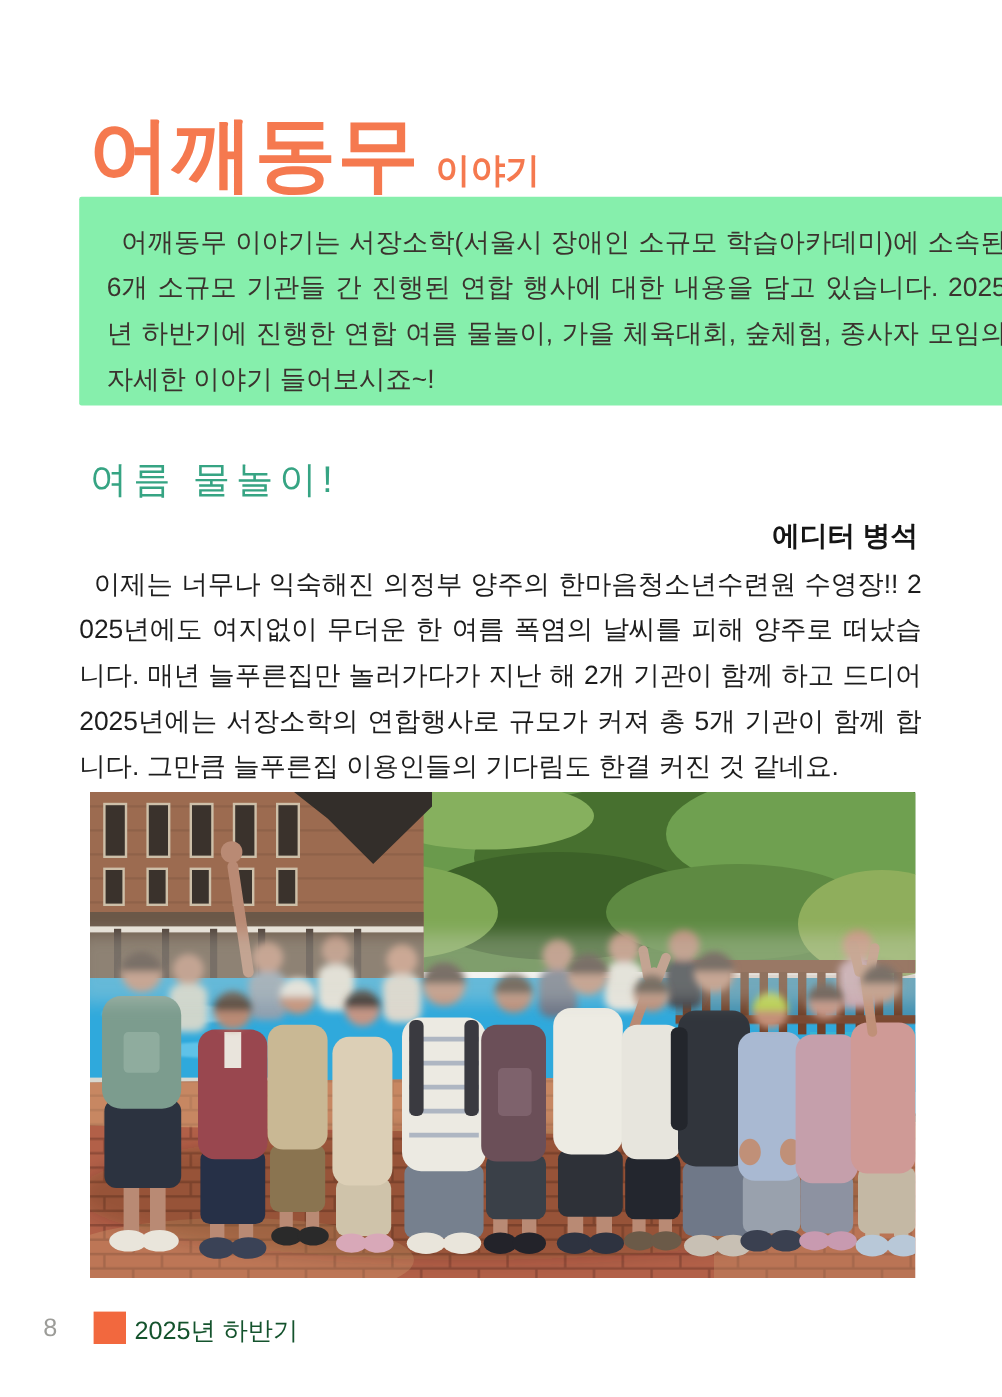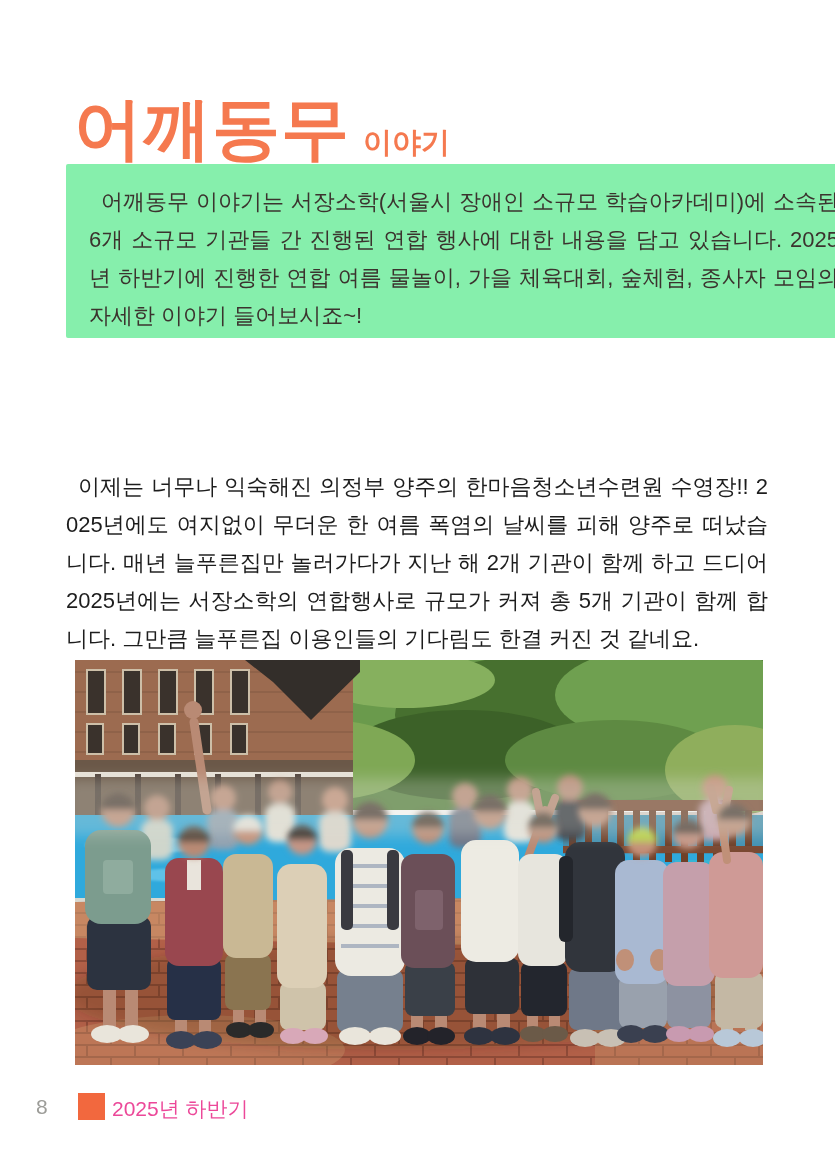--- a/index.html
+++ b/index.html
@@ -55,6 +55,7 @@
     <div class="intro-text">어깨동무 이야기는 서장소학(서울시 장애인 소규모 학습아카데미)에 소속된 6개 소규모 기관들 간 진행된 연합 행사에 대한 내용을 담고 있습니다. 2025년 하반기에 진행한 연합 여름 물놀이, 가을 체육대회, 숲체험, 종사자 모임의 자세한 이야기 들어보시죠~!</div>
   </div>
 
+  <div class="section-heading">여름 물놀이!</div>
 
 
   <div class="body-text">이제는 너무나 익숙해진 의정부 양주의 한마음청소년수련원 수영장!! 2025년에도 여지없이 무더운 한 여름 폭염의 날씨를 피해 양주로 떠났습니다. 매년 늘푸른집만 놀러가다가 지난 해 2개 기관이 함께 하고 드디어 2025년에는 서장소학의 연합행사로 규모가 커져 총 5개 기관이 함께 합니다. 그만큼 늘푸른집 이용인들의 기다림도 한결 커진 것 같네요.</div>

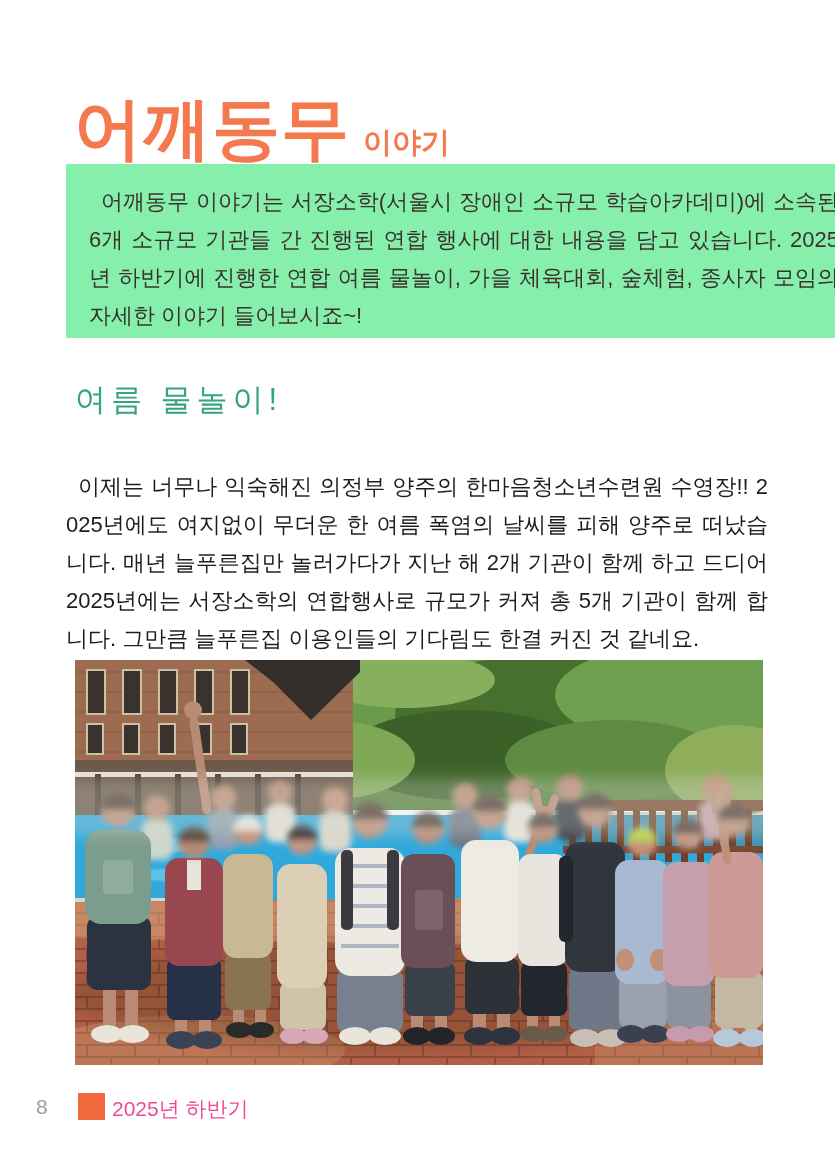--- a/index.html
+++ b/index.html
@@ -57,6 +57,7 @@
 
   <div class="section-heading">여름 물놀이!</div>
 
+  <div class="byline">에디터 병석</div>
 
   <div class="body-text">이제는 너무나 익숙해진 의정부 양주의 한마음청소년수련원 수영장!! 2025년에도 여지없이 무더운 한 여름 폭염의 날씨를 피해 양주로 떠났습니다. 매년 늘푸른집만 놀러가다가 지난 해 2개 기관이 함께 하고 드디어 2025년에는 서장소학의 연합행사로 규모가 커져 총 5개 기관이 함께 합니다. 그만큼 늘푸른집 이용인들의 기다림도 한결 커진 것 같네요.</div>
 

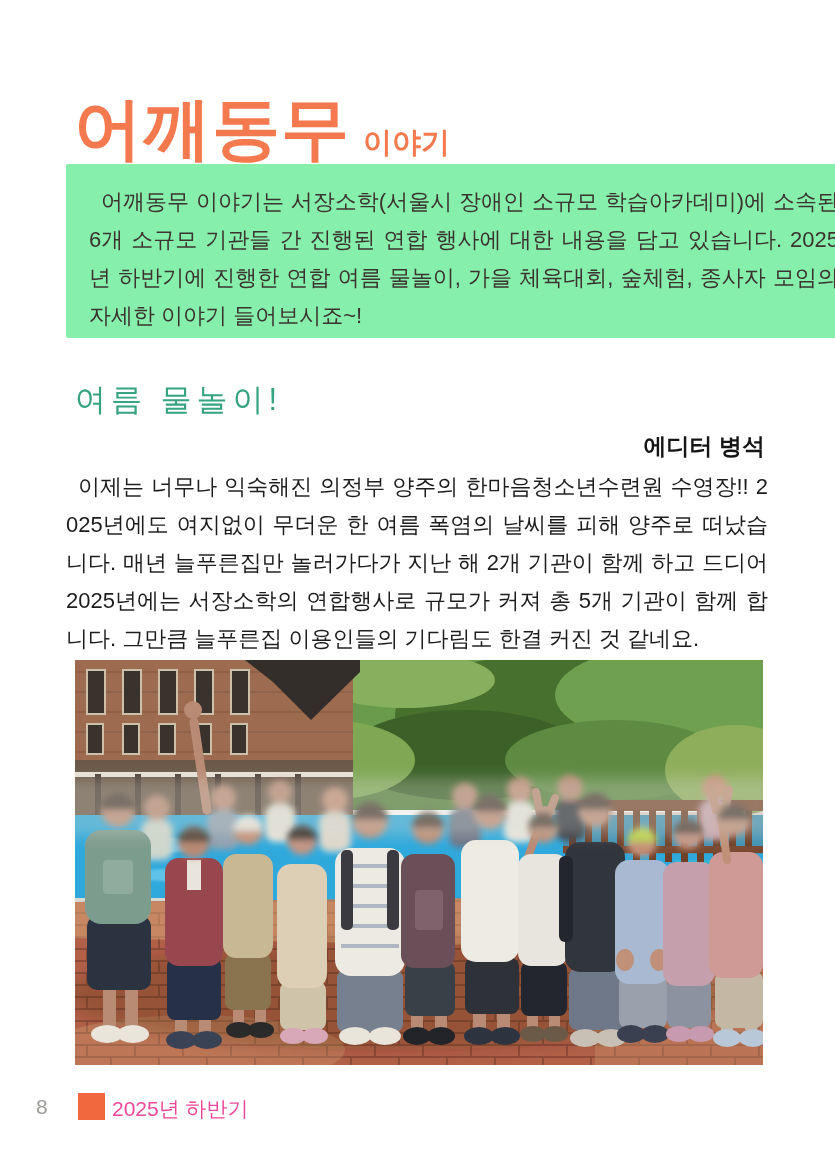--- a/index.html
+++ b/index.html
@@ -40,7 +40,7 @@
   
   .footer-page-number{position:absolute;left:36px;top:1095px;font-size:21px;color:#9C9C98;}
   .footer-accent{position:absolute;left:78px;top:1093px;width:27px;height:27px;background:#F2683E;}
-  .footer-label{position:absolute;left:112px;top:1095px;font-size:21px;color:#ec4899;white-space:nowrap;}
+  .footer-label{position:absolute;left:112px;top:1095px;font-size:21px;color:#14532d;white-space:nowrap;}
 </style>
 </head>
 <body>

